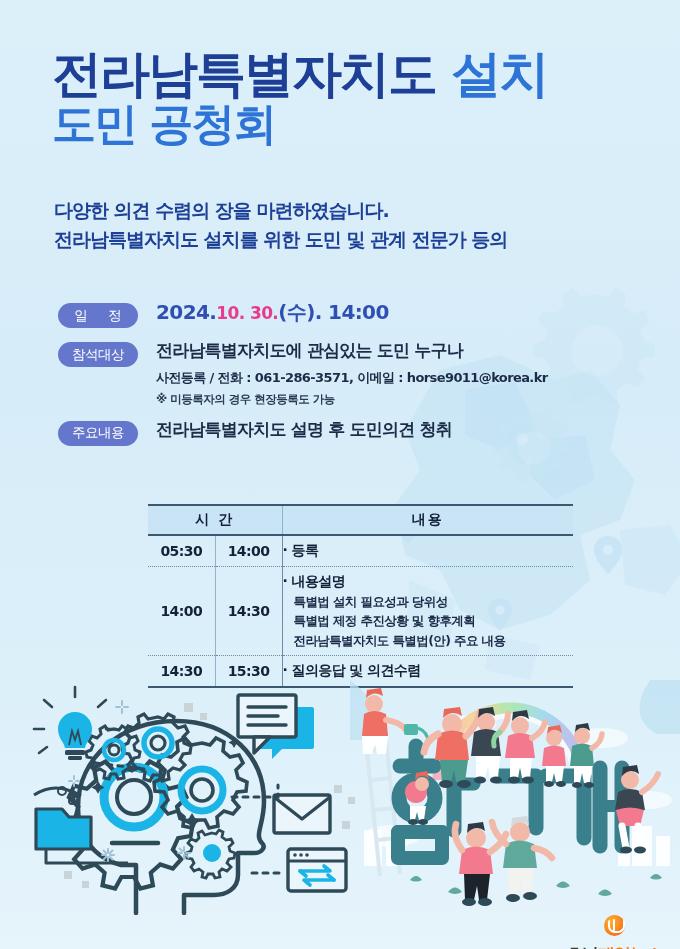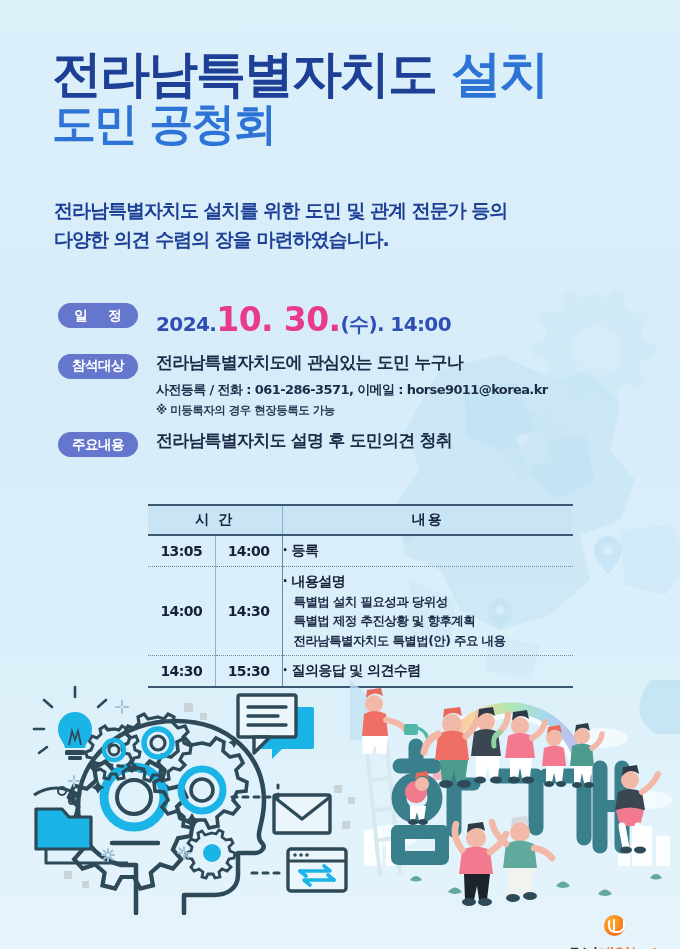--- a/index.html
+++ b/index.html
@@ -303,8 +303,8 @@
   </div>
 
   <div class="subtitle">
+    <div class="line">다양한 의견 수렴의 장을 마련하였습니다.</div>
     <div class="line"><span class="sub-strong">전라남특별자치도 설치</span><span>를 위한 도민 및 관계 전문가 등의</span></div>
-    <div class="line">다양한 의견 수렴의 장을 마련하였습니다.</div>
   </div>
 
   <div class="info">

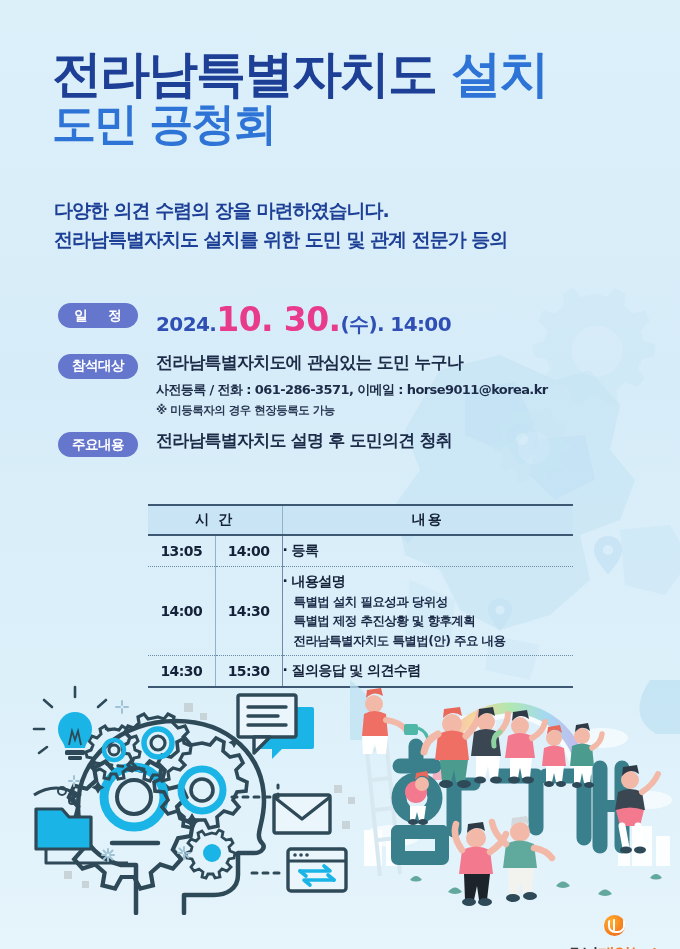--- a/index.html
+++ b/index.html
@@ -84,7 +84,7 @@
     background: #6577cc;
     color: #ffffff;
     font-size: 13.5px;
-    font-weight: 700;
+    font-weight: 400;
     letter-spacing: -0.5px;
     display: flex;
     align-items: center;

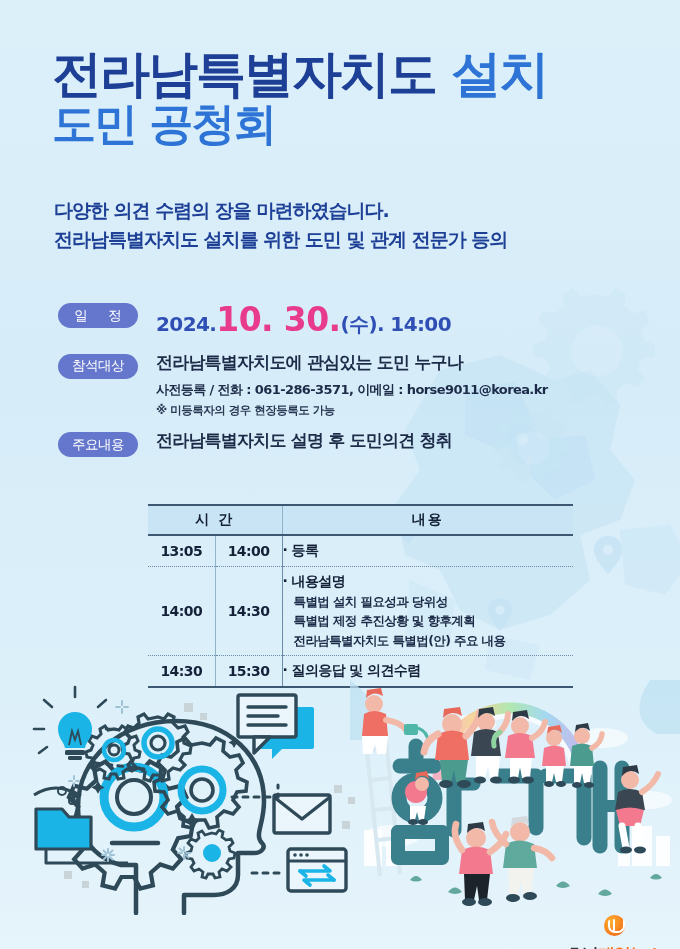--- a/index.html
+++ b/index.html
@@ -107,7 +107,7 @@
   }
   .date-big {
     color: #e83b8e;
-    font-size: 33px;
+    font-size: 17px;
     font-weight: 800;
   }
 

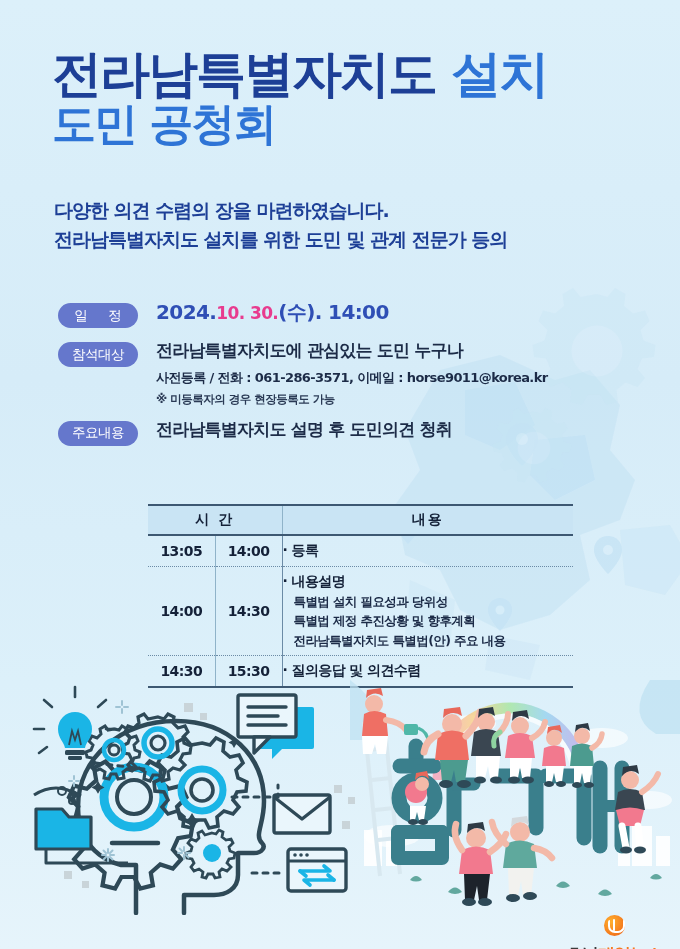--- a/index.html
+++ b/index.html
@@ -346,7 +346,7 @@
       <tbody>
 
         <tr>
-          <td class="t-from">13:05</td>
+          <td class="t-from">05:30</td>
           <td class="t-to">14:00</td>
           <td class="t-desc">
             <span class="desc-head">· 등록</span>

